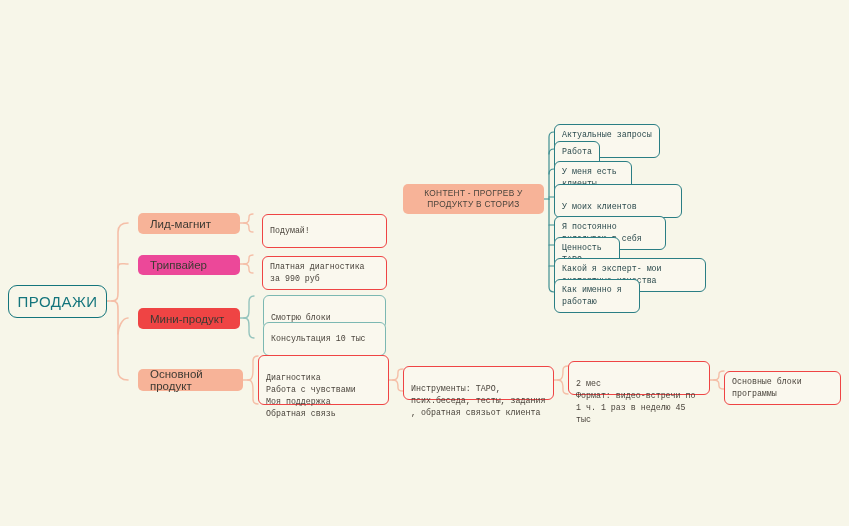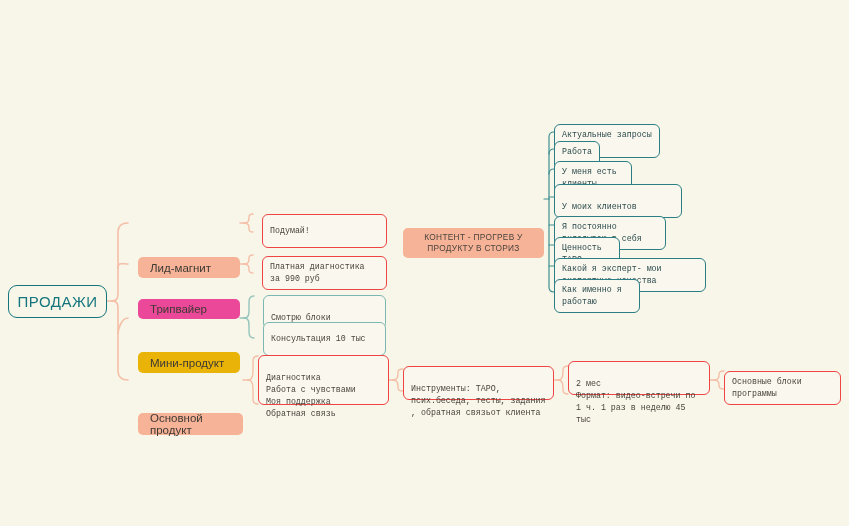--- a/index.html
+++ b/index.html
@@ -29,7 +29,7 @@
   }
 
   
-  .chip{border-radius:5px;font-size:11.5px;color:#3d3a33;padding:0 12px;margin-top:44px;}
+  .chip{border-radius:5px;font-size:11.5px;color:#3d3a33;padding:0 12px;}
   .chip.salmon{background:#f7b398;}
   .chip.tan{background:#ec4899;}
   .chip.teal{background:#eab308;}

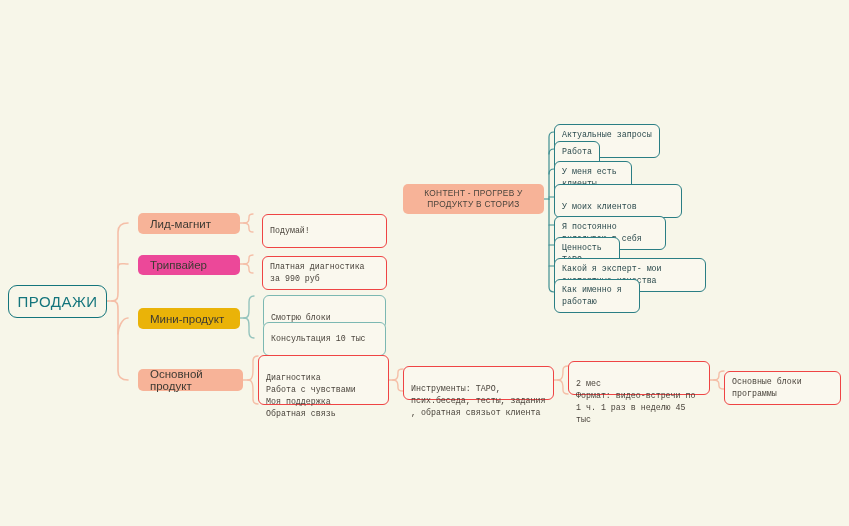--- a/index.html
+++ b/index.html
@@ -32,7 +32,7 @@
   .chip{border-radius:5px;font-size:11.5px;color:#3d3a33;padding:0 12px;}
   .chip.salmon{background:#f7b398;}
   .chip.tan{background:#ec4899;}
-  .chip.teal{background:#eab308;}
+  .chip.teal{background:#ef4444;}
   .chip.center{justify-content:center;text-align:center;font-size:8.3px;letter-spacing:.3px;color:#4a443c;line-height:1.35;padding:0 6px;}
 
   

